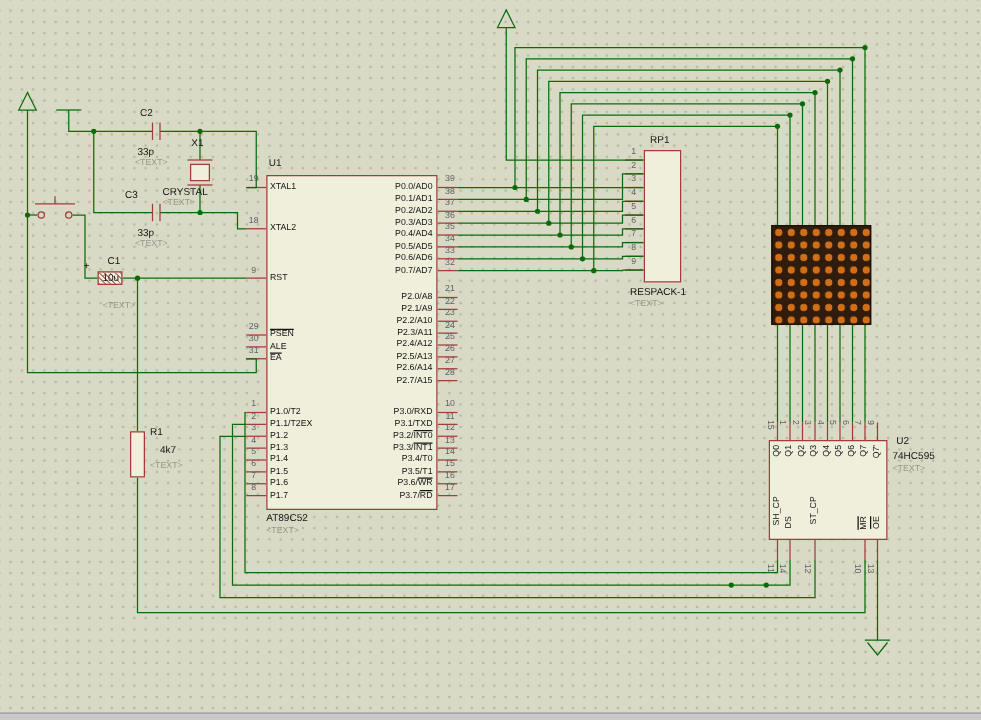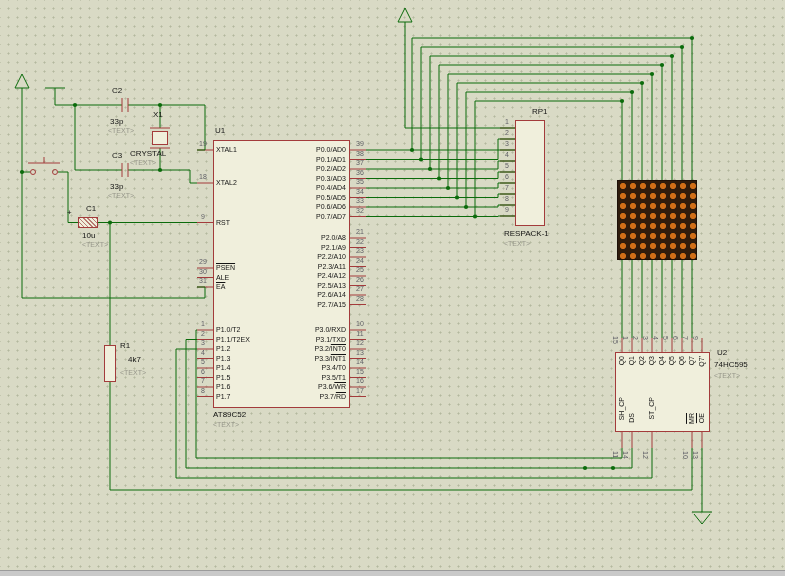--- a/index.html
+++ b/index.html
@@ -184,7 +184,7 @@
     <span class="lbl" style="left:213px;top:410px">AT89C52</span>
     <span class="ph" style="left:213px;top:421px">&lt;TEXT&gt;</span>
 
-    <span class="lbl" style="left:532px;top:107px">RP1</span>
+    <span class="lbl" style="left:520px;top:107px">RP1</span>
     <span class="lbl" style="left:504px;top:229px">RESPACK-1</span>
     <span class="ph" style="left:504px;top:240px">&lt;TEXT&gt;</span>
 

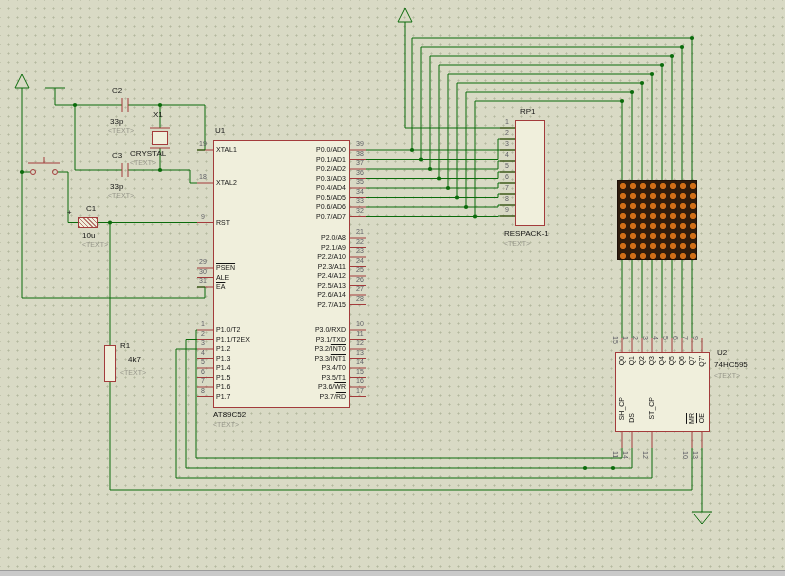--- a/index.html
+++ b/index.html
@@ -196,7 +196,7 @@
     <span class="lbl" style="left:110px;top:117px">33p</span>
     <span class="ph" style="left:108px;top:127px">&lt;TEXT&gt;</span>
 
-    <span class="lbl" style="left:112px;top:151px">C3</span>
+    <span class="lbl" style="left:100px;top:151px">C3</span>
     <span class="lbl" style="left:110px;top:182px">33p</span>
     <span class="ph" style="left:108px;top:192px">&lt;TEXT&gt;</span>
 

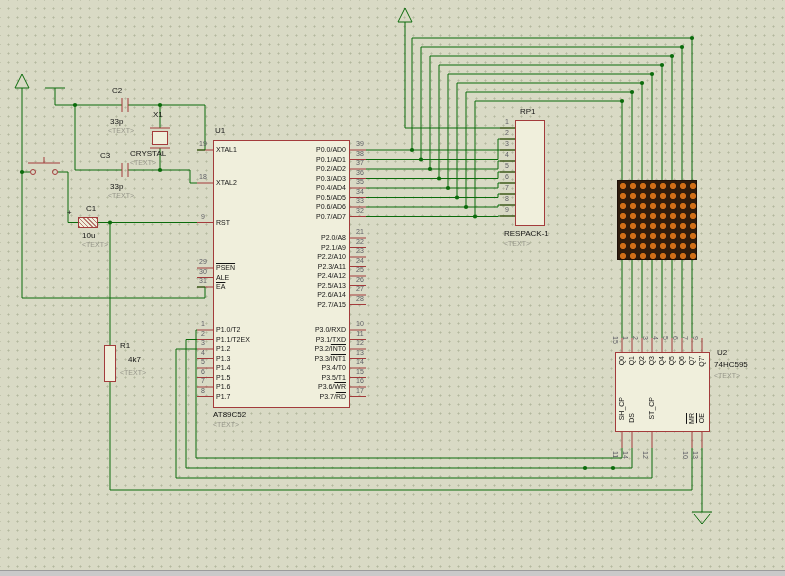--- a/index.html
+++ b/index.html
@@ -206,7 +206,7 @@
 
     <span class="lbl" style="left:86px;top:204px">C1</span>
     <span class="lbl" style="left:67px;top:208px">+</span>
-    <span class="lbl" style="left:82px;top:231px">10u</span>
+    <span class="lbl" style="left:82px;top:218px">10u</span>
     <span class="ph" style="left:82px;top:241px">&lt;TEXT&gt;</span>
 
     <span class="lbl" style="left:120px;top:341px">R1</span>

